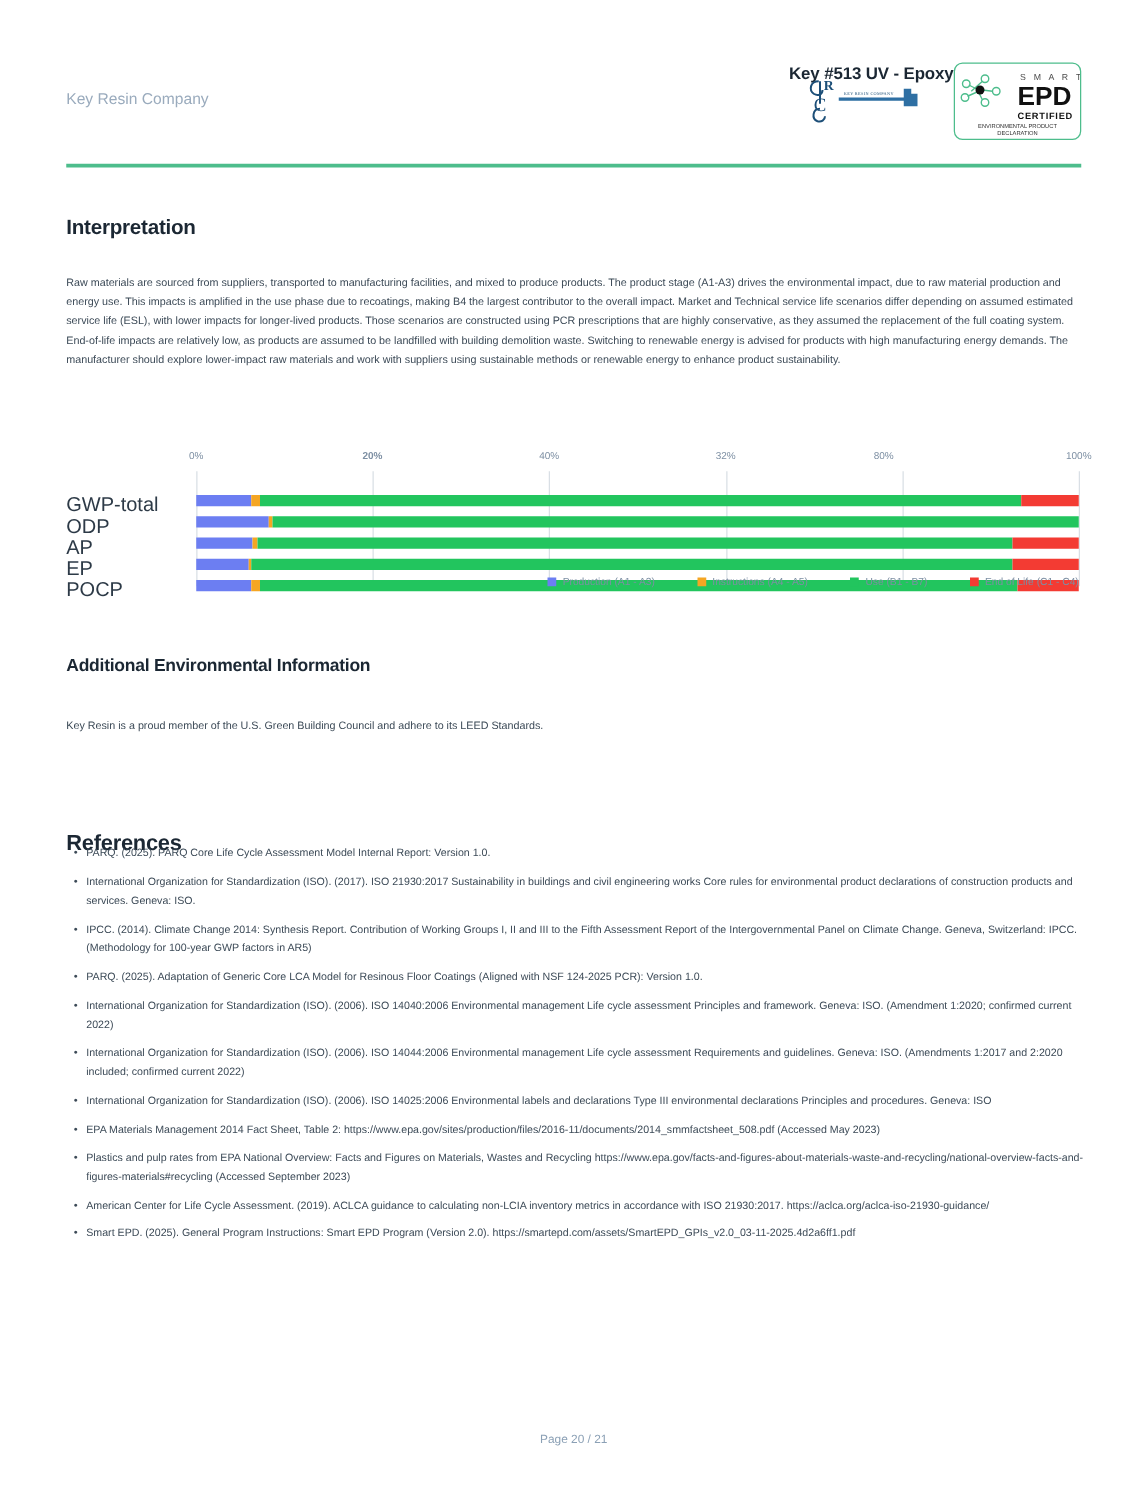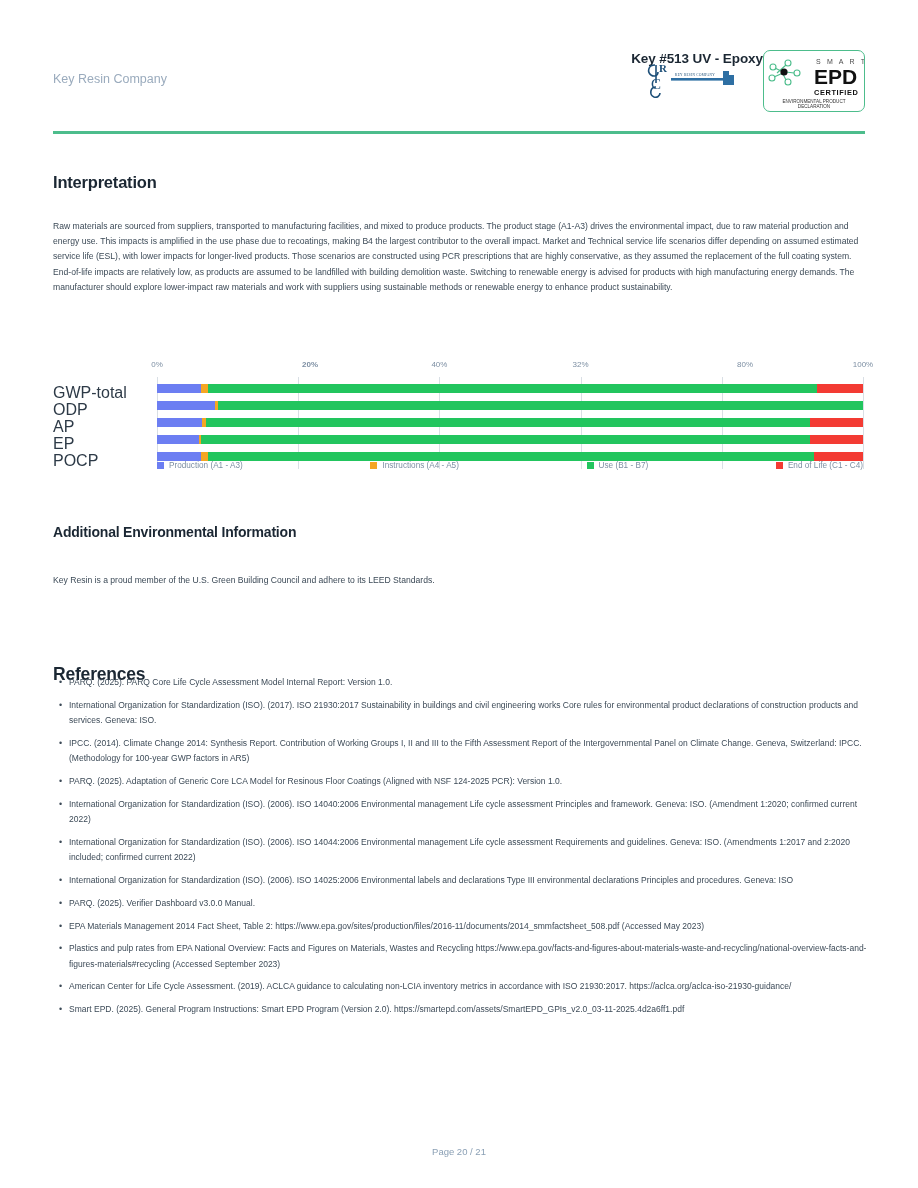--- a/index.html
+++ b/index.html
@@ -220,7 +220,7 @@
     <div class="chart-plot" id="chart-plot">
         <div class="axis-label" style="left: 0px;">0%</div>
         <div class="gridline" style="left: 0px;"></div>
-        <div class="axis-label" style="left: 153px; font-weight: bold;">20%</div>
+        <div class="axis-label" style="left: 141px; font-weight: bold;">20%</div>
         <div class="gridline" style="left: 141.2px;"></div>
         <div class="axis-label" style="left: 282.4px;">40%</div>
         <div class="gridline" style="left: 282.4px;"></div>

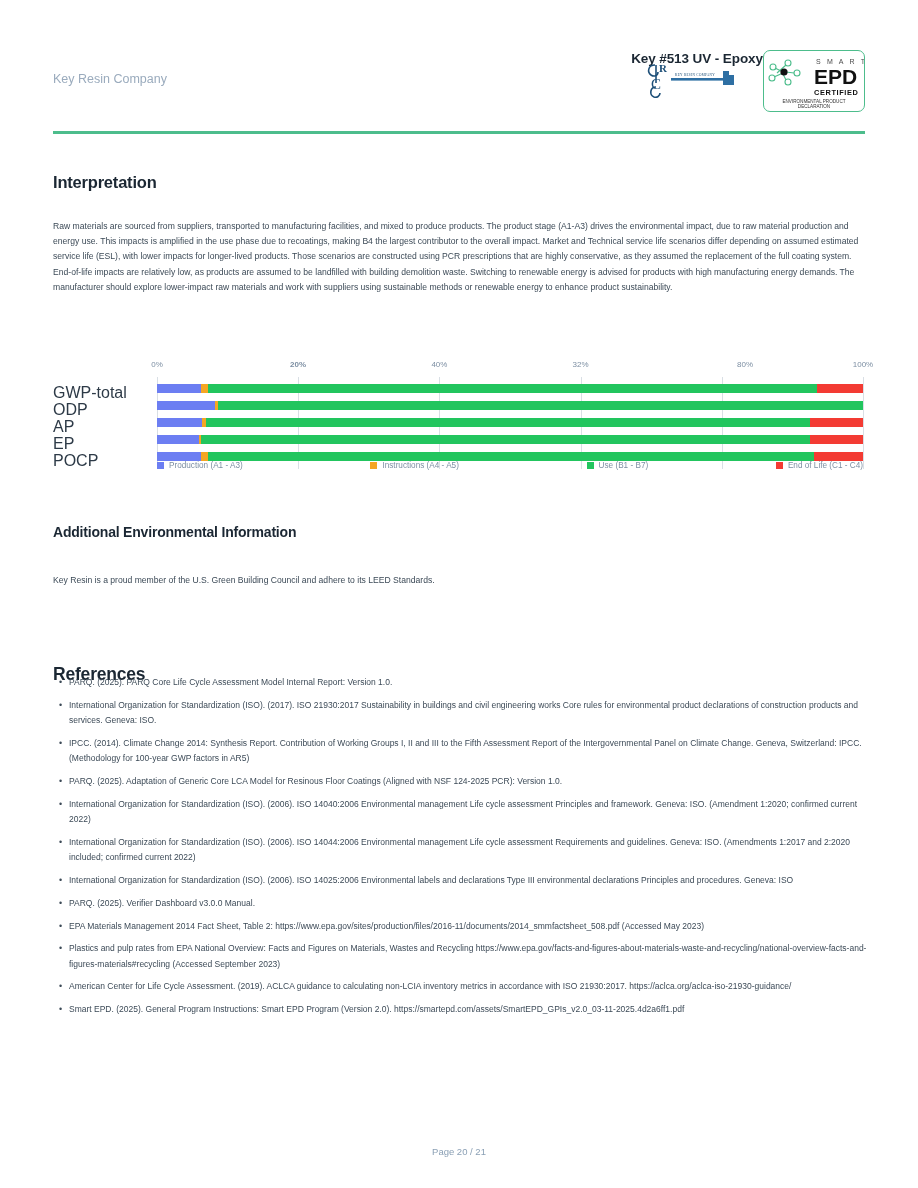--- a/index.html
+++ b/index.html
@@ -226,7 +226,7 @@
         <div class="gridline" style="left: 282.4px;"></div>
         <div class="axis-label" style="left: 423.6px;">32%</div>
         <div class="gridline" style="left: 423.6px;"></div>
-        <div class="axis-label" style="left: 588px;">80%</div>
+        <div class="axis-label" style="left: 550px;">80%</div>
         <div class="gridline" style="left: 564.8px;"></div>
         <div class="axis-label" style="left: 706px;">100%</div>
         <div class="gridline" style="left: 706px;"></div>

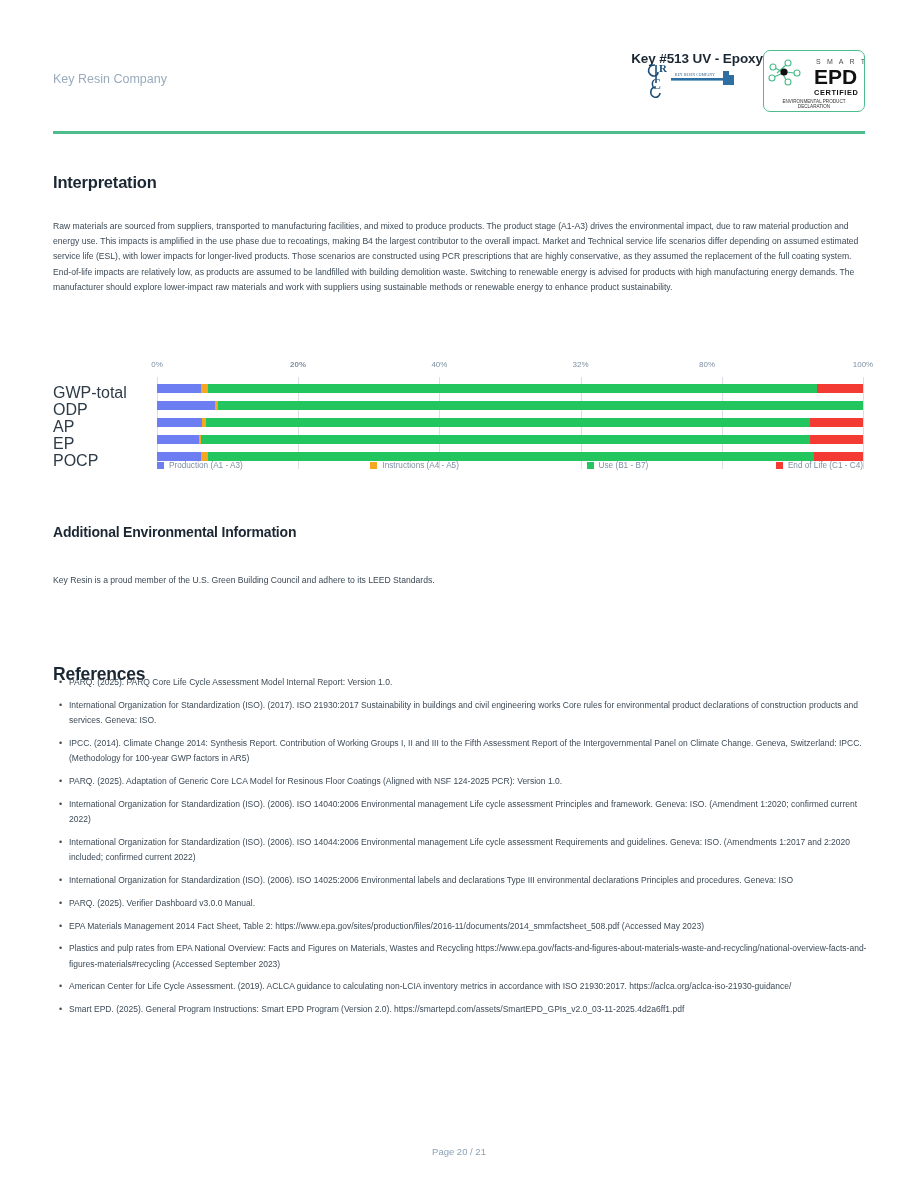--- a/index.html
+++ b/index.html
@@ -112,7 +112,7 @@
     width: 1px; height: 92px;
     background: #d9dfe5;
   }
-  .row { position: absolute; left: 0; width: 698px; height: 9px; }
+  .row { position: absolute; left: 0; width: 698px; height: 9px; margin-top: 12px; }
   .row-label-inner { position: absolute; left: -104px; width: 100px; text-align: left; top: 0; }
   .seg { position: absolute; top: 0; height: 9px; }
   .legend {

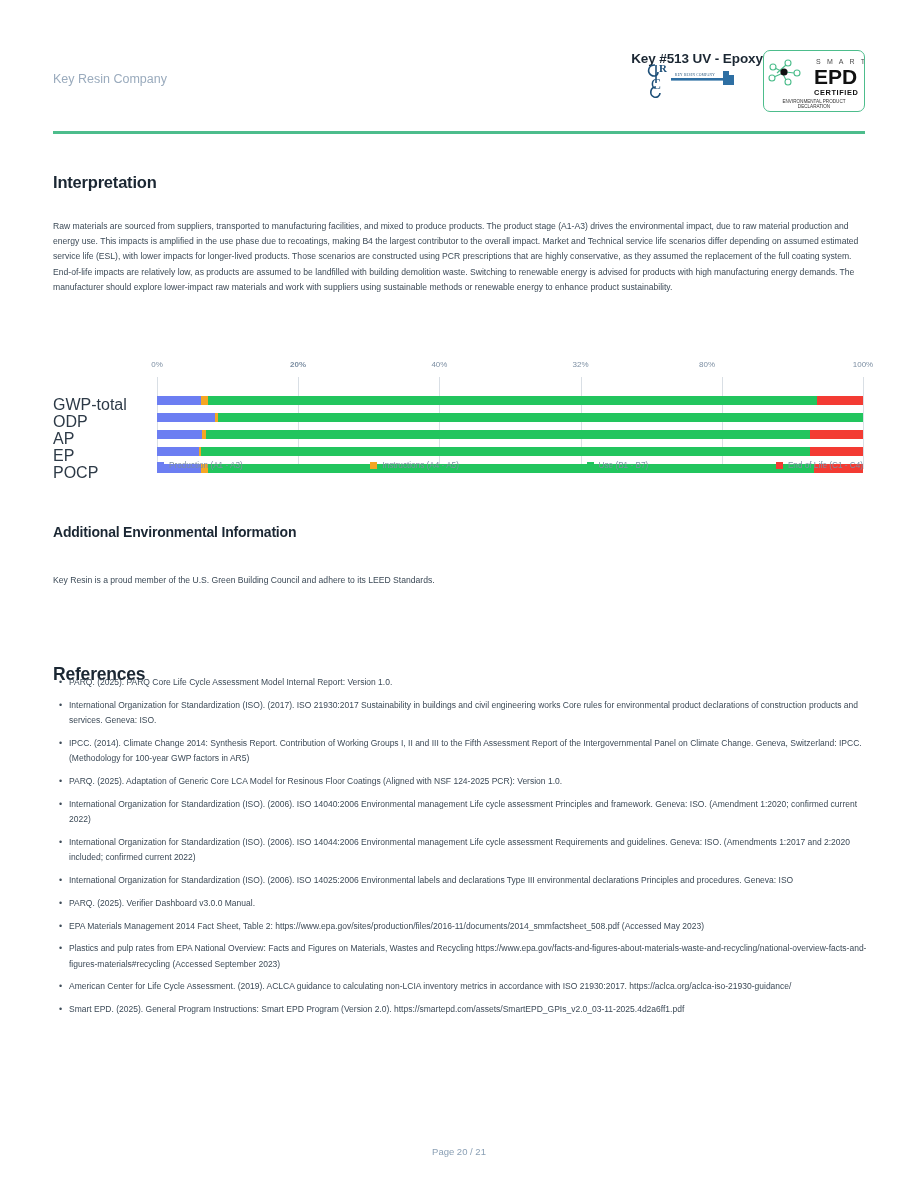--- a/index.html
+++ b/index.html
@@ -120,7 +120,7 @@
     left: 104px; top: 118px;
     width: 706px;
     display: flex;
-    justify-content: space-between;
+    justify-content: flex-end;
     gap: 34px;
     font-size: 8.2px;
     color: #7d8fa3;

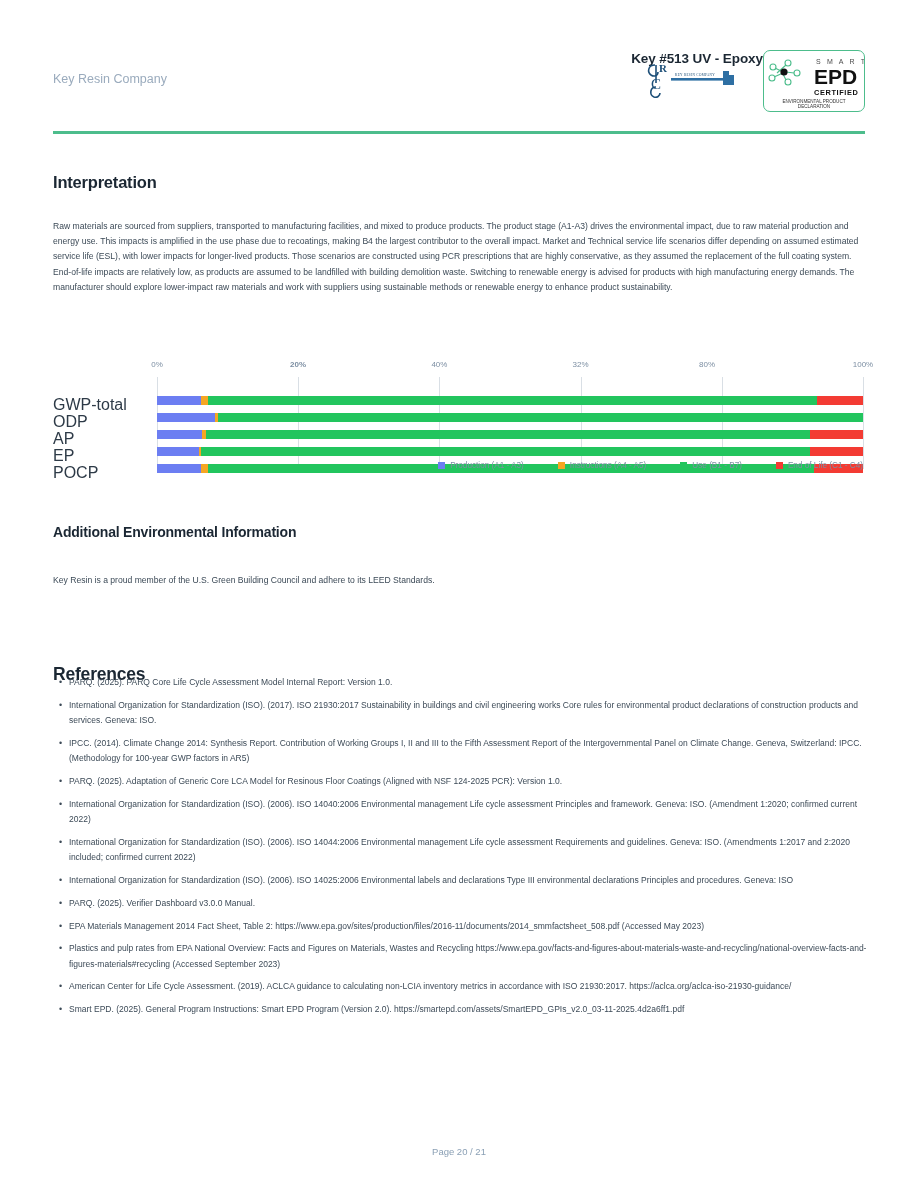--- a/index.html
+++ b/index.html
@@ -297,7 +297,6 @@
       <div class="ref-item">International Organization for Standardization (ISO). (2006). ISO 14040:2006  Environmental management  Life cycle assessment  Principles and framework. Geneva: ISO. (Amendment 1:2020; confirmed current 2022)</div>
       <div class="ref-item">International Organization for Standardization (ISO). (2006). ISO 14044:2006  Environmental management  Life cycle assessment  Requirements and guidelines. Geneva: ISO. (Amendments 1:2017 and 2:2020 included; confirmed current 2022)</div>
       <div class="ref-item">International Organization for Standardization (ISO). (2006). ISO 14025:2006  Environmental labels and declarations  Type III environmental declarations  Principles and procedures. Geneva: ISO</div>
-      <div class="ref-item">PARQ. (2025). Verifier Dashboard v3.0.0 Manual.</div>
       <div class="ref-item">EPA Materials Management 2014 Fact Sheet, Table 2: https://www.epa.gov/sites/production/files/2016-11/documents/2014_smmfactsheet_508.pdf (Accessed May 2023)</div>
       <div class="ref-item">Plastics and pulp rates from EPA National Overview: Facts and Figures on Materials, Wastes and Recycling https://www.epa.gov/facts-and-figures-about-materials-waste-and-recycling/national-overview-facts-and-figures-materials#recycling (Accessed September 2023)</div>
       <div class="ref-item">American Center for Life Cycle Assessment. (2019). ACLCA guidance to calculating non-LCIA inventory metrics in accordance with ISO 21930:2017. https://aclca.org/aclca-iso-21930-guidance/</div>

